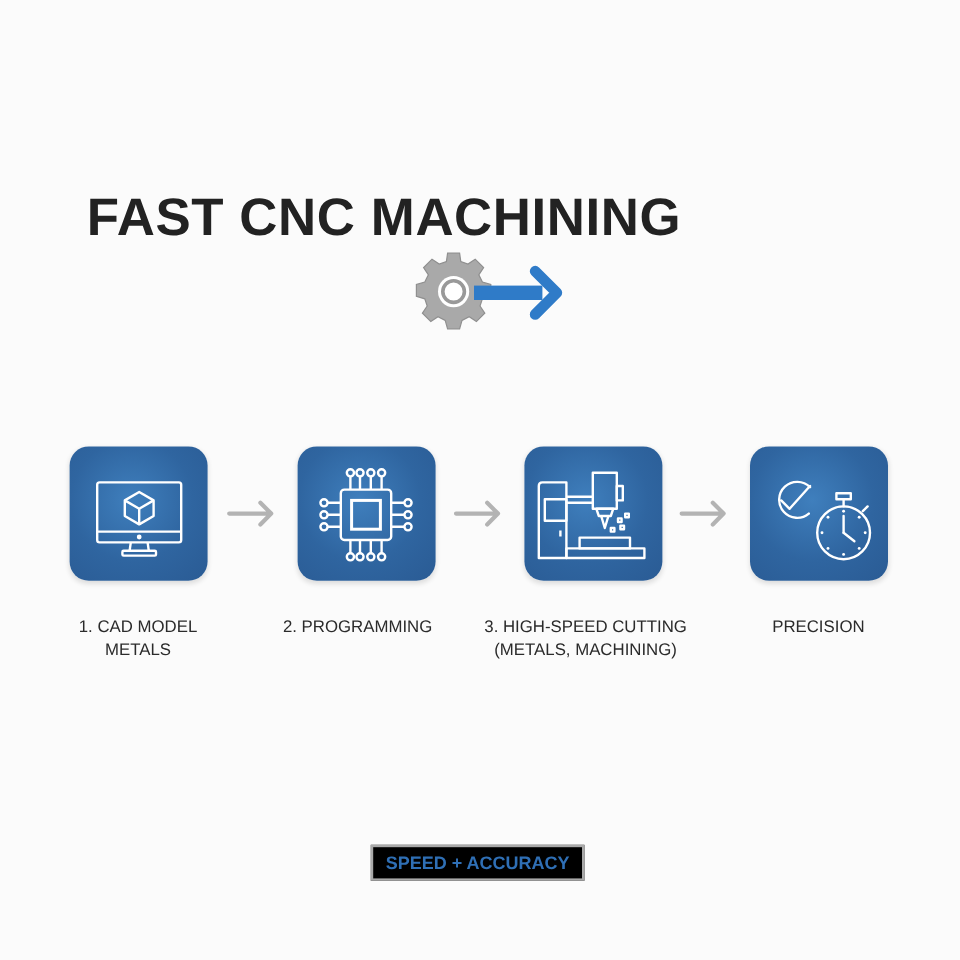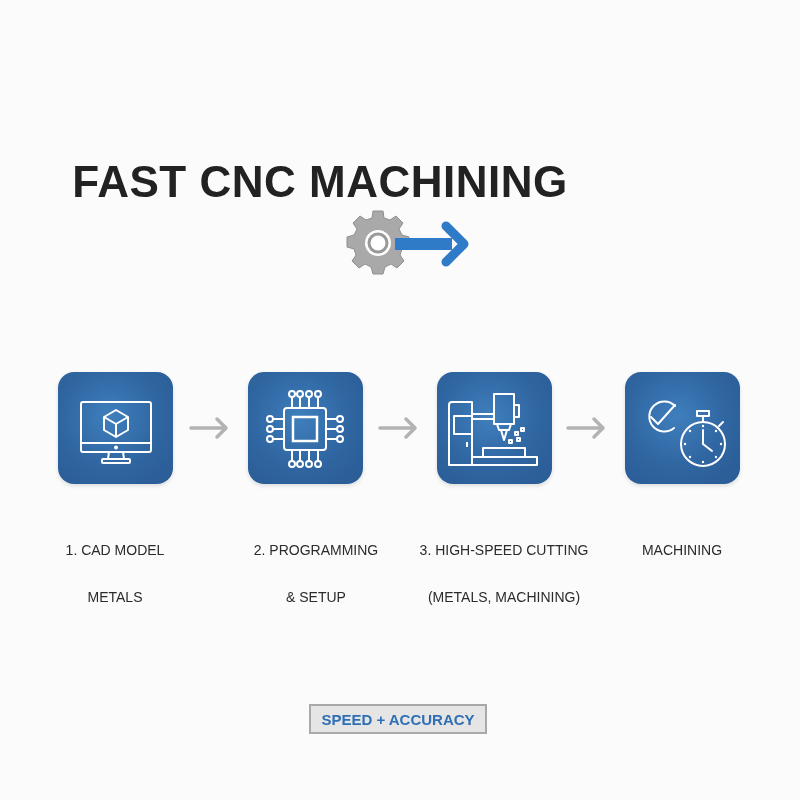--- a/index.html
+++ b/index.html
@@ -26,7 +26,7 @@
     position:absolute; top:513px; width:200px; text-align:center;
     font-size:14px; line-height:19px; color:#2b2b2b; font-weight:500;
   }
-  .label span { display:block;margin-top:28px; }
+  .label span { display:block; }
   .badge {
     position:absolute; left:309px; top:704px; width:174px; height:26px;
     border:2px solid #a9a9a9; background:#e5e5e5;

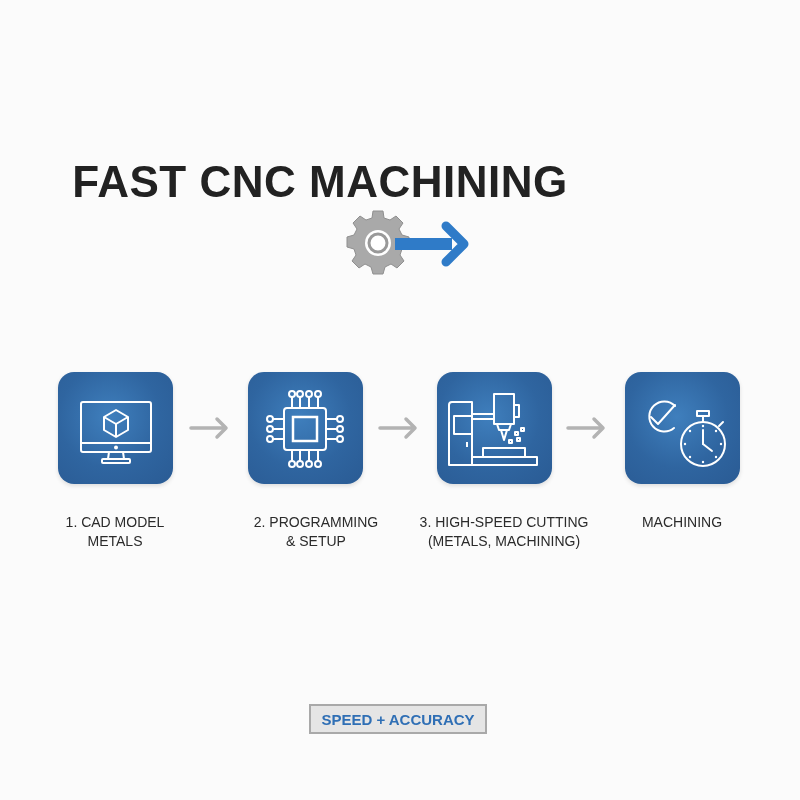--- a/index.html
+++ b/index.html
@@ -156,7 +156,7 @@
   <span>1. CAD MODEL</span>
   <span>METALS</span>
 </div>
-<div class="label" style="left:216px;">
+<div class="label" style="left:198px;">
   <span>2. PROGRAMMING</span>
   <span>&amp; SETUP</span>
 </div>

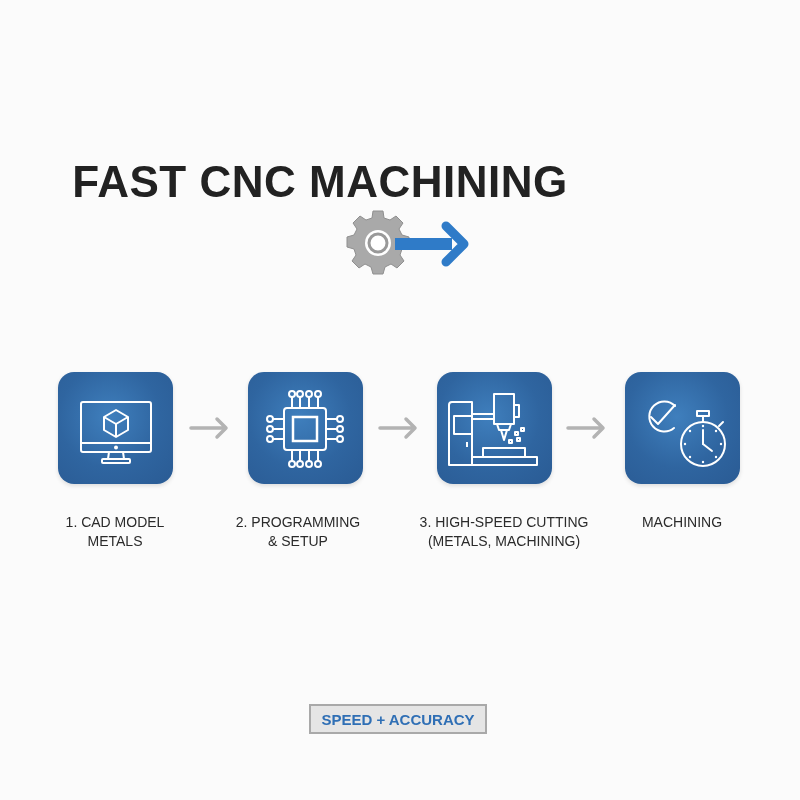--- a/index.html
+++ b/index.html
@@ -160,7 +160,7 @@
   <span>2. PROGRAMMING</span>
   <span>&amp; SETUP</span>
 </div>
-<div class="label" style="left:404px;">
+<div class="label" style="left:388px;">
   <span>3. HIGH-SPEED CUTTING</span>
   <span>(METALS, MACHINING)</span>
 </div>

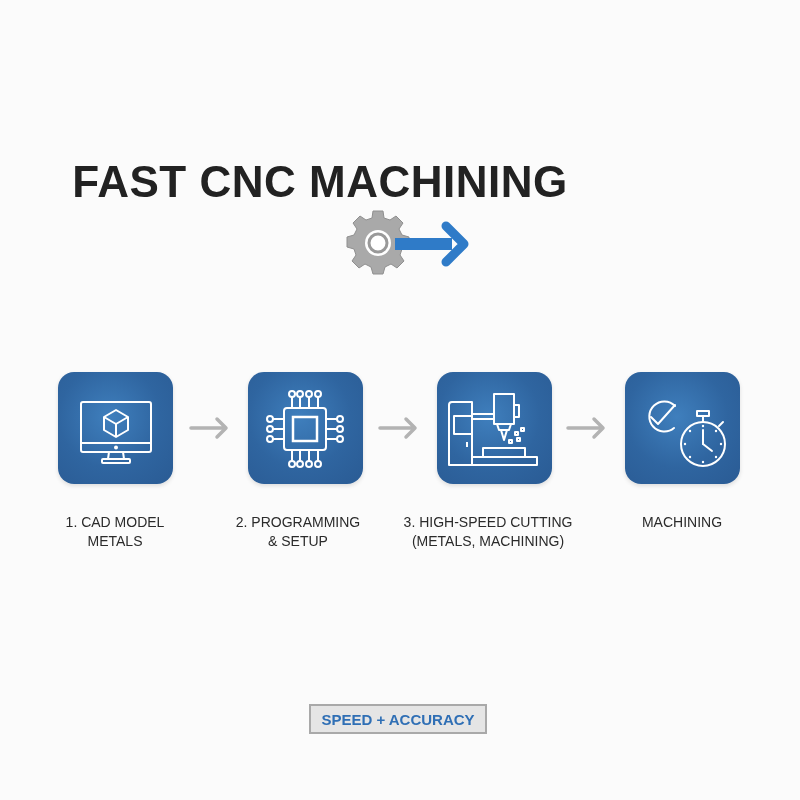--- a/index.html
+++ b/index.html
@@ -165,7 +165,7 @@
   <span>(METALS, MACHINING)</span>
 </div>
 <div class="label" style="left:582px;">
-  <span>MACHINING</span>
+  <span>PRECISION</span>
 </div>
 
 <div class="badge">SPEED + ACCURACY</div>

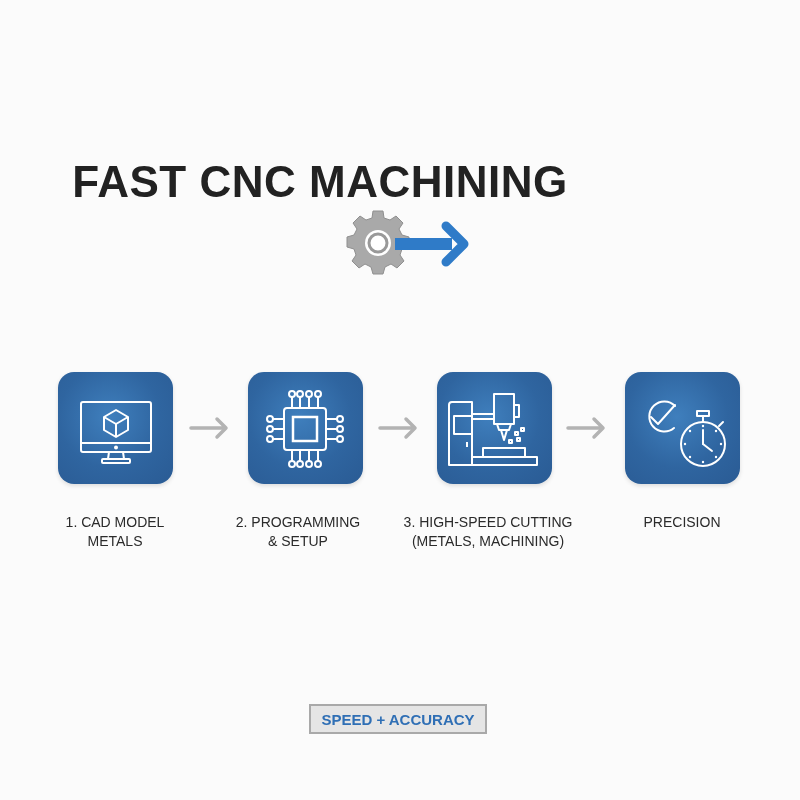--- a/index.html
+++ b/index.html
@@ -158,7 +158,6 @@
 </div>
 <div class="label" style="left:198px;">
   <span>2. PROGRAMMING</span>
-  <span>&amp; SETUP</span>
 </div>
 <div class="label" style="left:388px;">
   <span>3. HIGH-SPEED CUTTING</span>

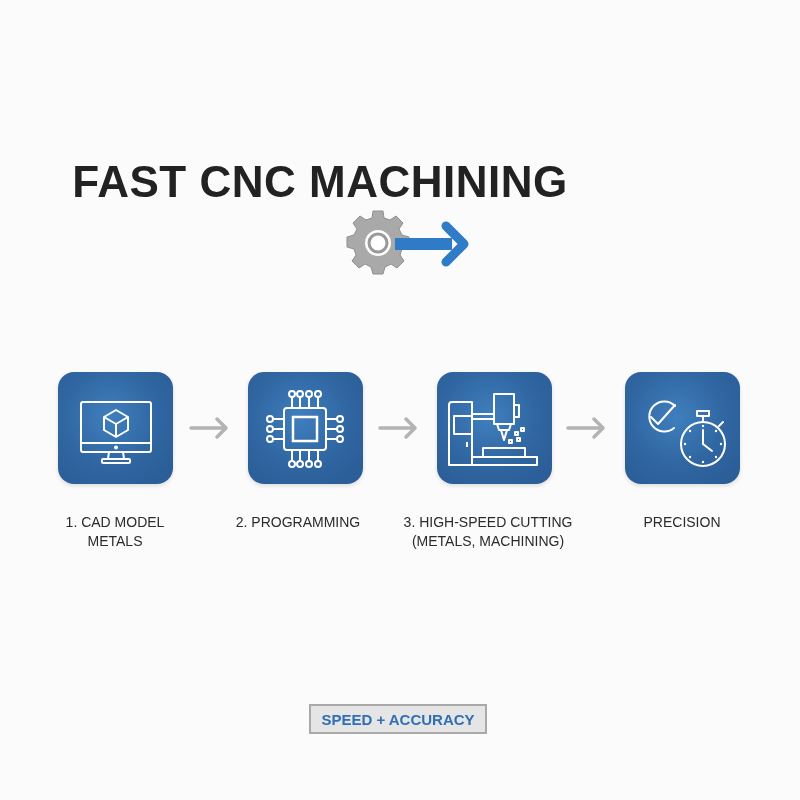--- a/index.html
+++ b/index.html
@@ -29,7 +29,7 @@
   .label span { display:block; }
   .badge {
     position:absolute; left:309px; top:704px; width:174px; height:26px;
-    border:2px solid #a9a9a9; background:#e5e5e5;
+    border:2px solid #a9a9a9; background:#000000;
     color:#2f6fb5; font-weight:700; font-size:15px;
     display:flex; align-items:center; justify-content:center;
   }

